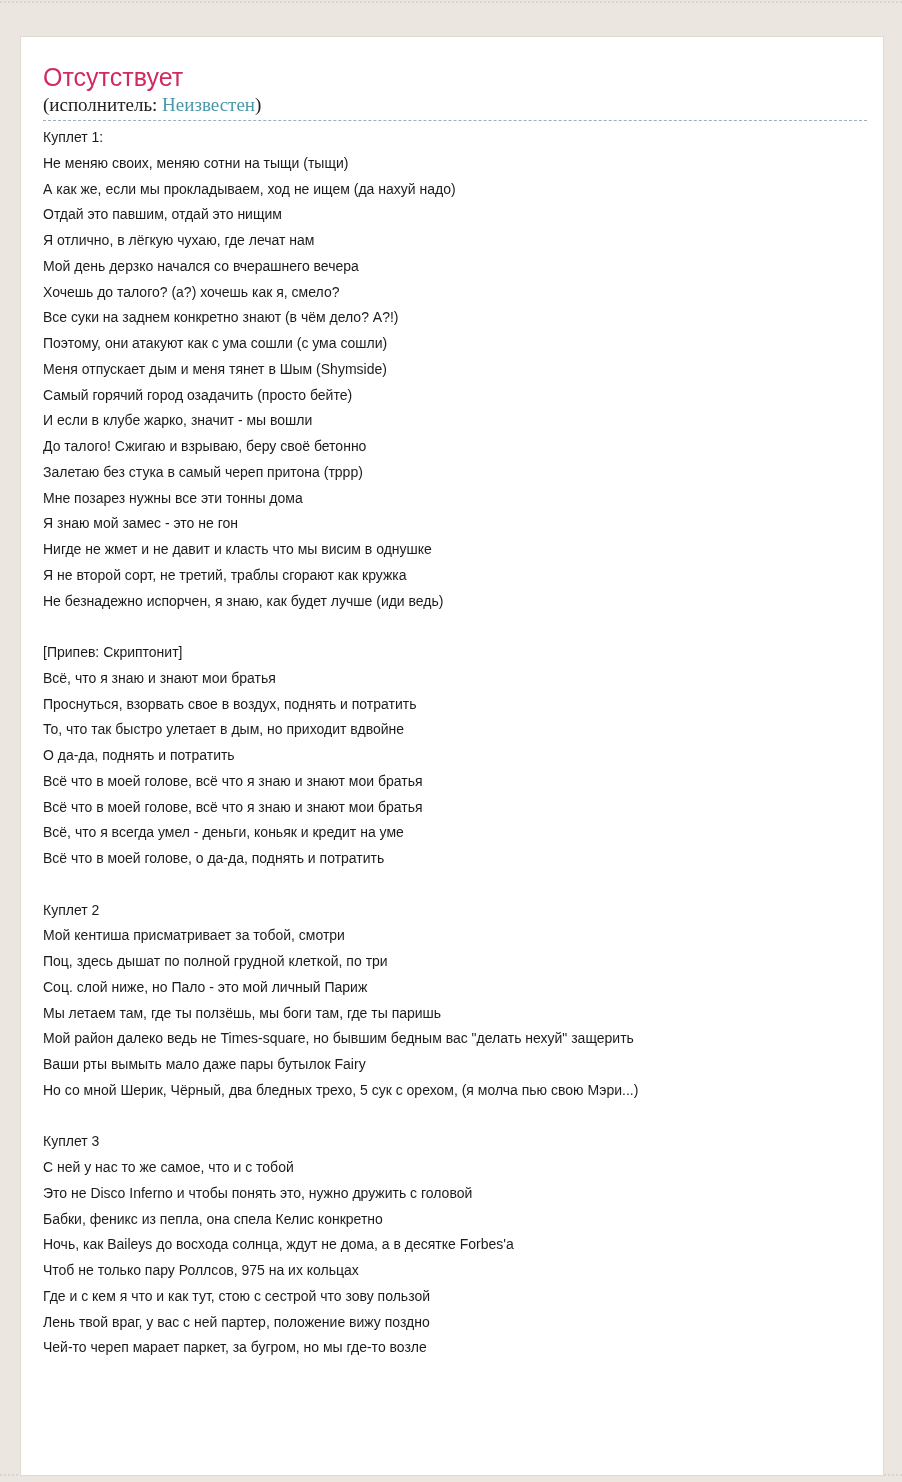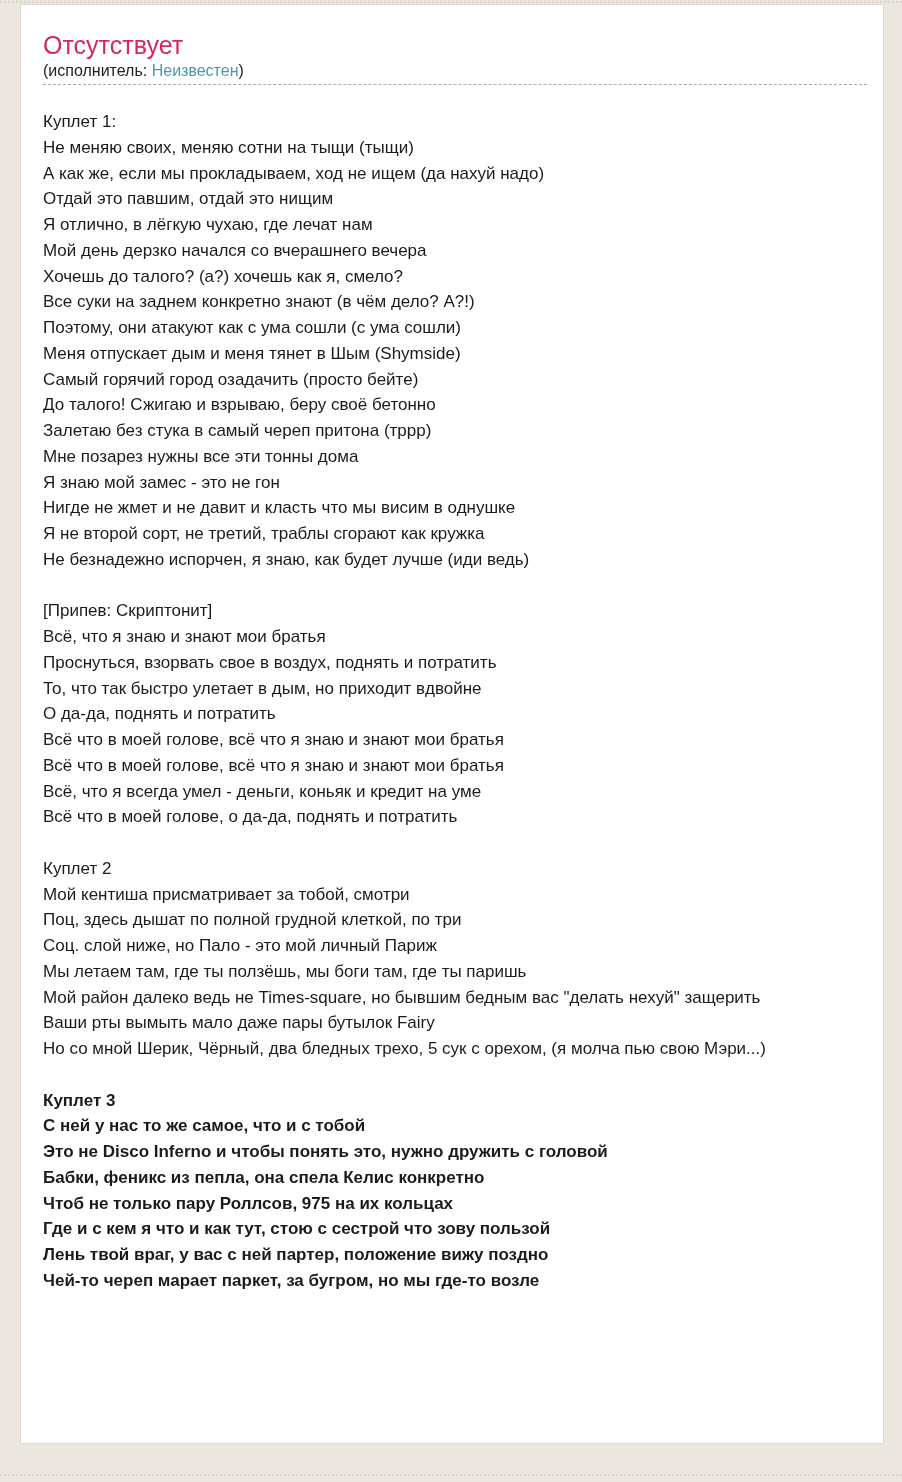--- a/index.html
+++ b/index.html
@@ -38,7 +38,7 @@
   .card {
     position: absolute;
     left: 20px;
-    top: 4px;
+    top: 36px;
     width: 864px;
     height: 1440px;
     background: var(--card-bg);

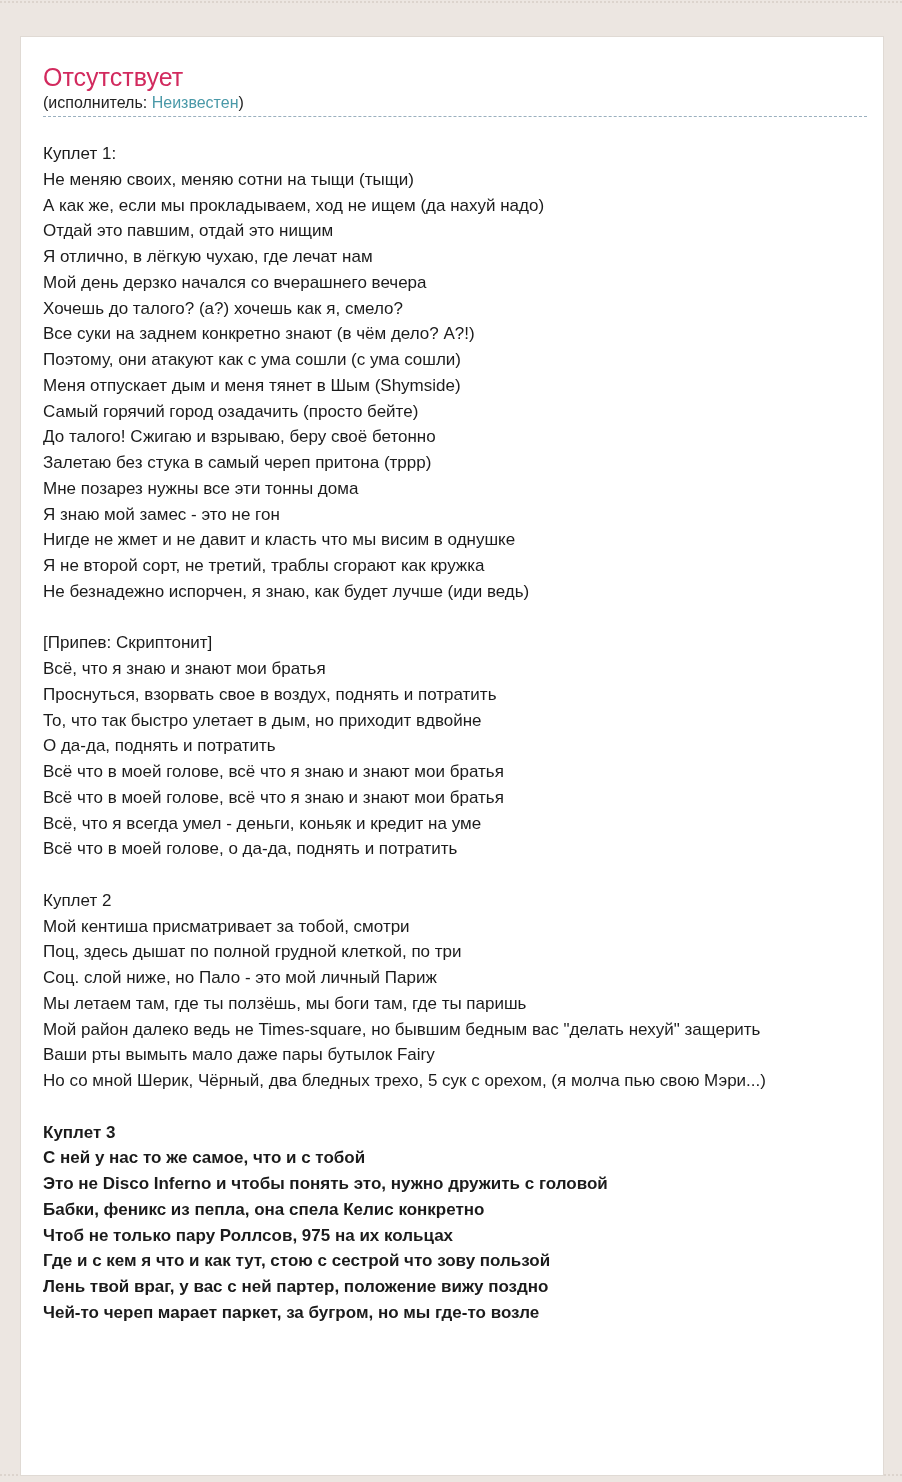--- a/index.html
+++ b/index.html
@@ -54,11 +54,12 @@
   }
   .artist-line {
     margin-top: 3px;
-    font-size: 16px;
+    font-size: 19px;
     color: #222;
     padding-bottom: 4px;
     border-bottom: 1px dashed var(--separator-color);
     margin-right: 16px;
+    font-family: Liberation Serif, serif;
   }
   .artist-link {
     color: var(--link-color);

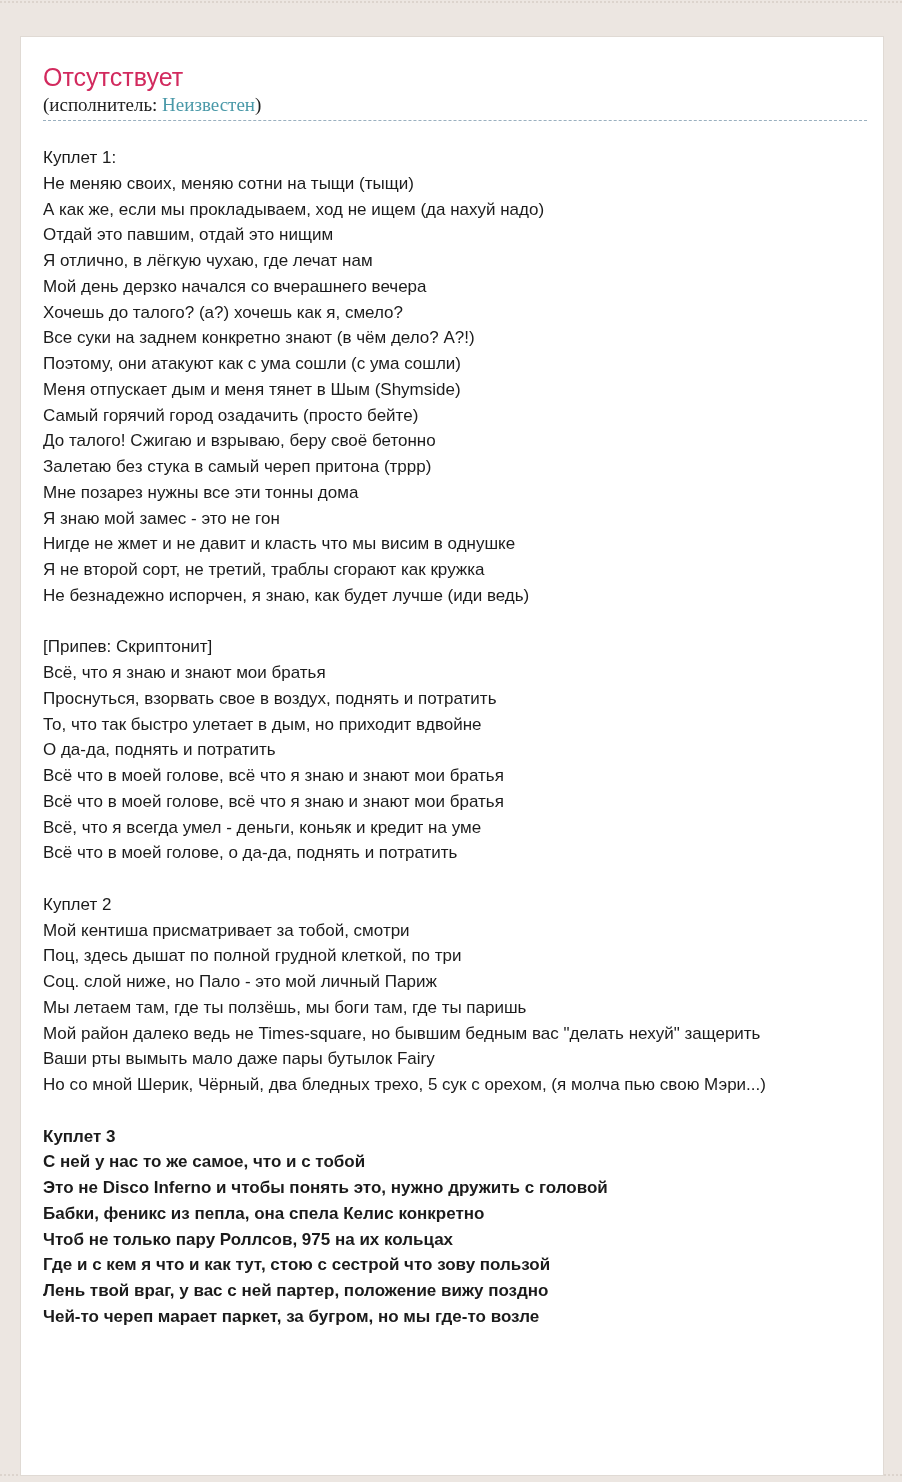--- a/index.html
+++ b/index.html
@@ -67,8 +67,8 @@
     cursor: pointer;
   }
   .lyrics {
-    margin-top: 24px;
-    font-size: 17px;
+    margin-top: 4px;
+    font-size: 14px;
     line-height: 25.75px;
     color: var(--text-color);
   }

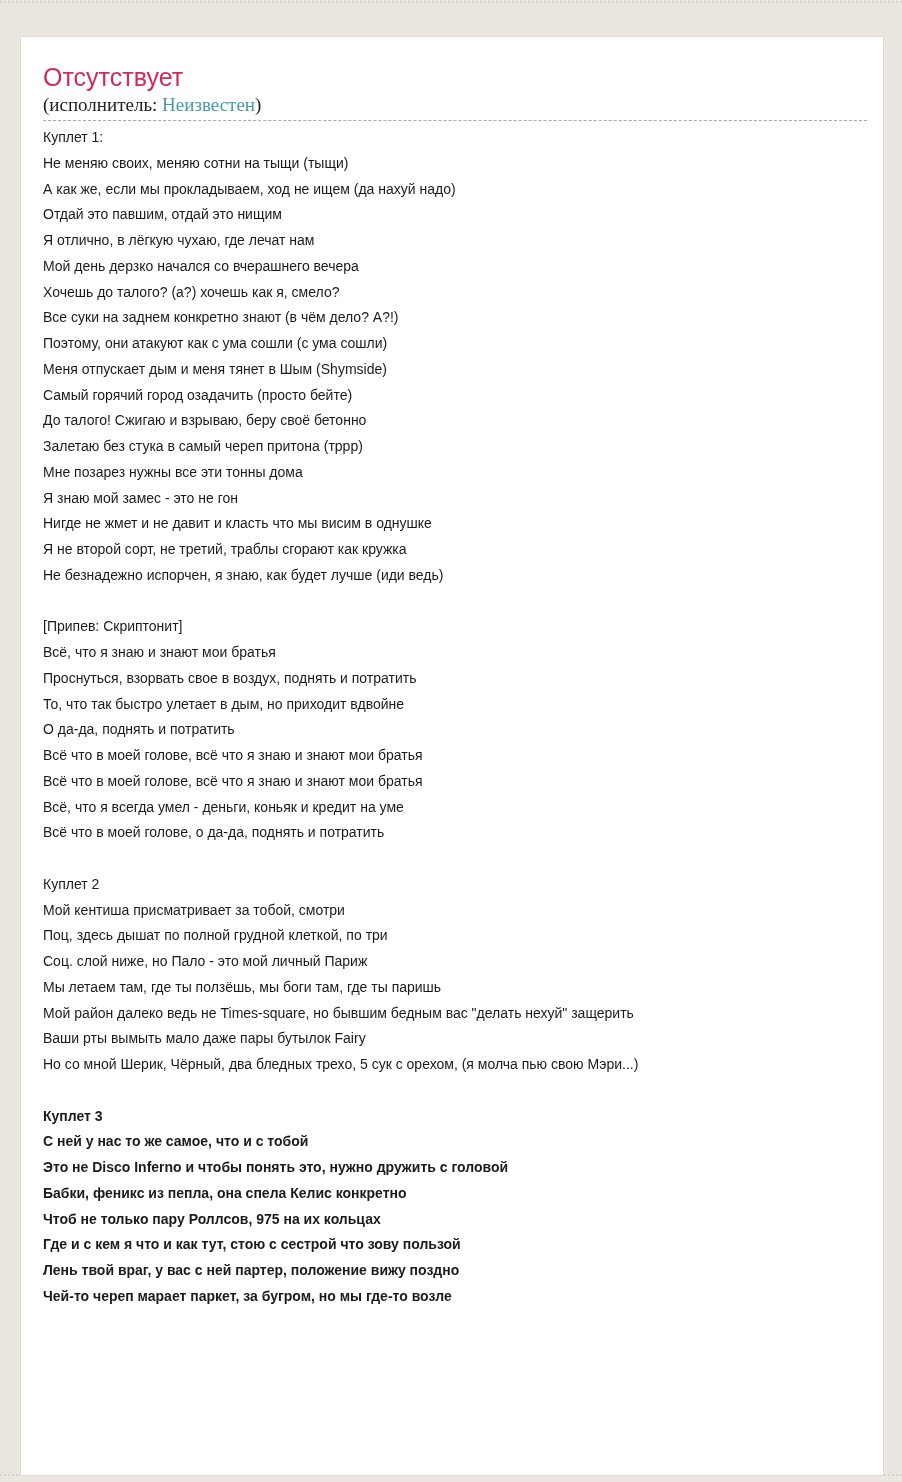--- a/index.html
+++ b/index.html
@@ -98,6 +98,7 @@
         <div class="lyrics-line">Поэтому, они атакуют как с ума сошли (с ума сошли)</div>
         <div class="lyrics-line">Меня отпускает дым и меня тянет в Шым (Shymside)</div>
         <div class="lyrics-line">Самый горячий город озадачить (просто бейте)</div>
+        <div class="lyrics-line">И если в клубе жарко, значит - мы вошли</div>
         <div class="lyrics-line">До талого! Сжигаю и взрываю, беру своё бетонно</div>
         <div class="lyrics-line">Залетаю без стука в самый череп притона (тррр)</div>
         <div class="lyrics-line">Мне позарез нужны все эти тонны дома</div>

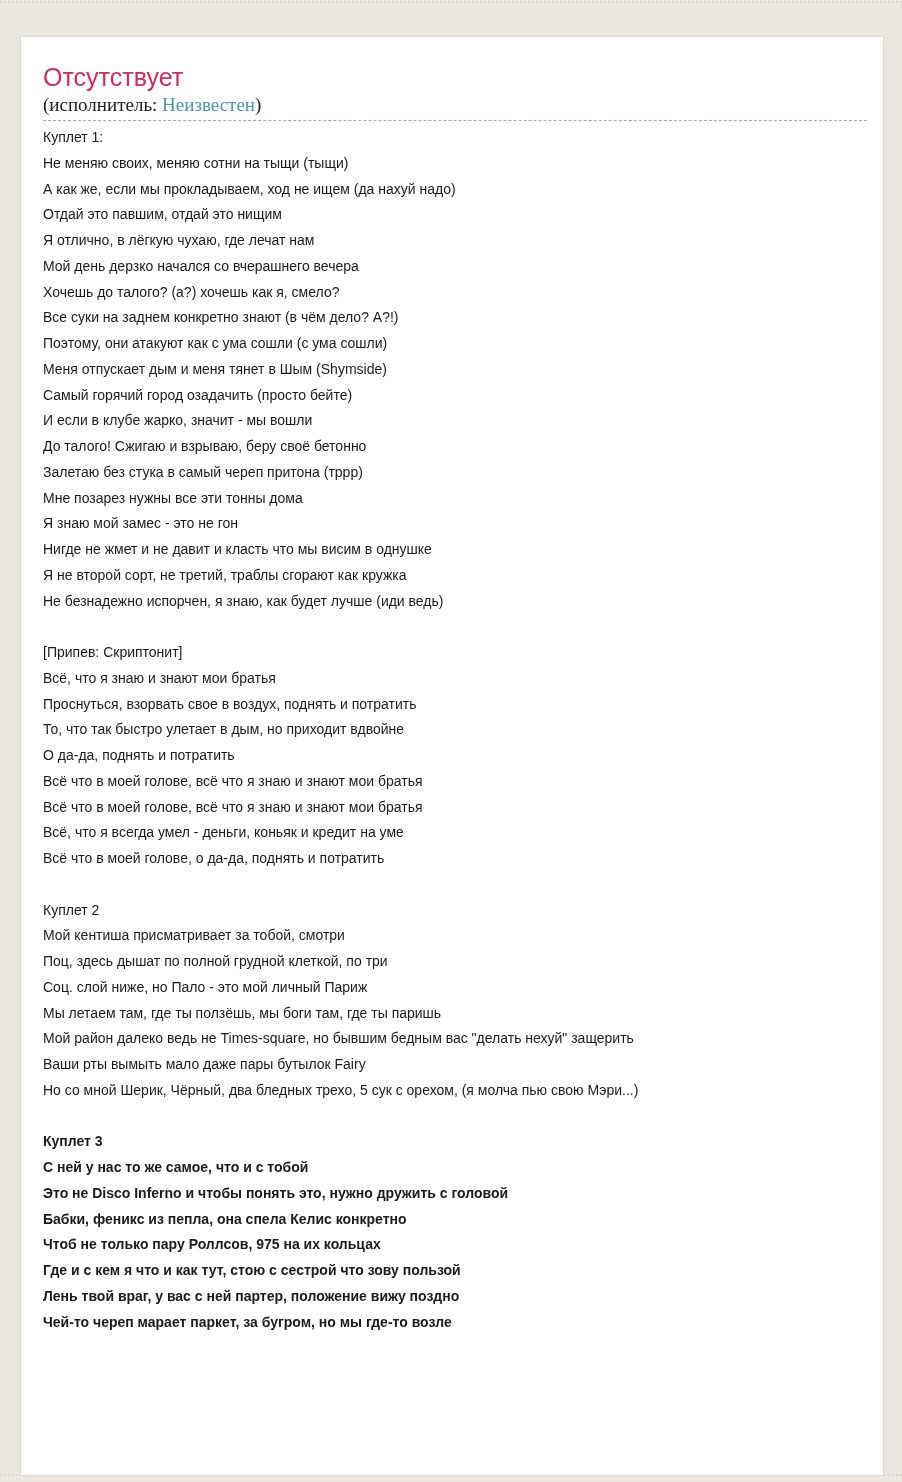--- a/index.html
+++ b/index.html
@@ -73,7 +73,7 @@
     color: var(--text-color);
   }
   .lyrics-block { margin-bottom: 25.75px; }
-  .lyrics-block:last-child { margin-bottom: 0; font-weight: bold; }
+  .lyrics-block:last-child { margin-bottom: 0; }
   .lyrics-line { white-space: nowrap; }
 </style>
 </head>

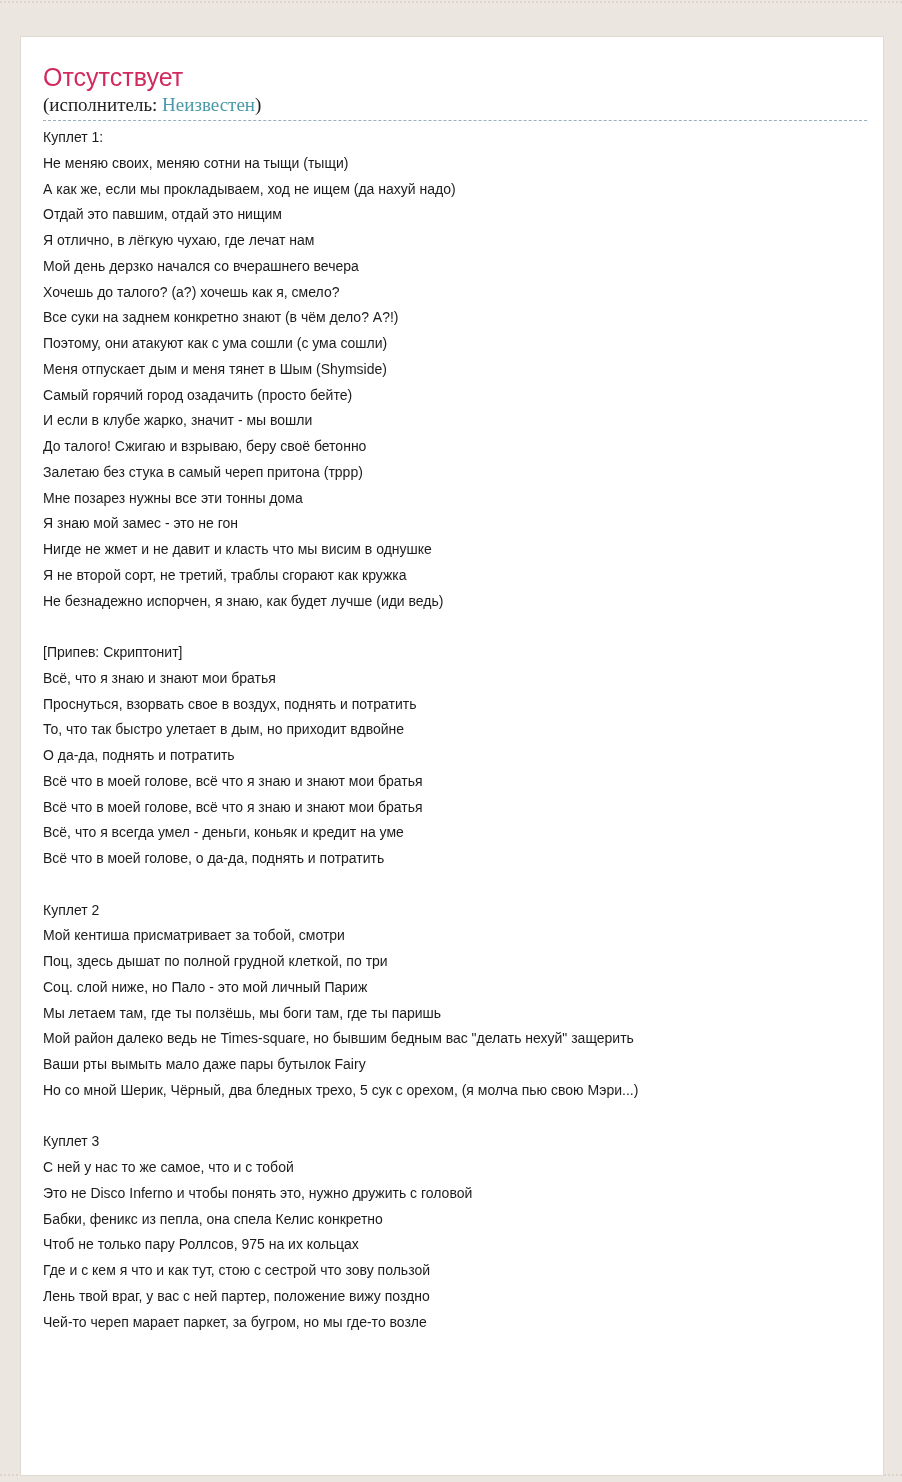--- a/index.html
+++ b/index.html
@@ -133,6 +133,7 @@
         <div class="lyrics-line">С ней у нас то же самое, что и с тобой</div>
         <div class="lyrics-line">Это не Disco Inferno и чтобы понять это, нужно дружить с головой</div>
         <div class="lyrics-line">Бабки, феникс из пепла, она спела Келис конкретно</div>
+        <div class="lyrics-line">Ночь, как Baileys до восхода солнца, ждут не дома, а в десятке Forbes'а</div>
         <div class="lyrics-line">Чтоб не только пару Роллсов, 975 на их кольцах</div>
         <div class="lyrics-line">Где и с кем я что и как тут, стою с сестрой что зову пользой</div>
         <div class="lyrics-line">Лень твой враг, у вас с ней партер, положение вижу поздно</div>

